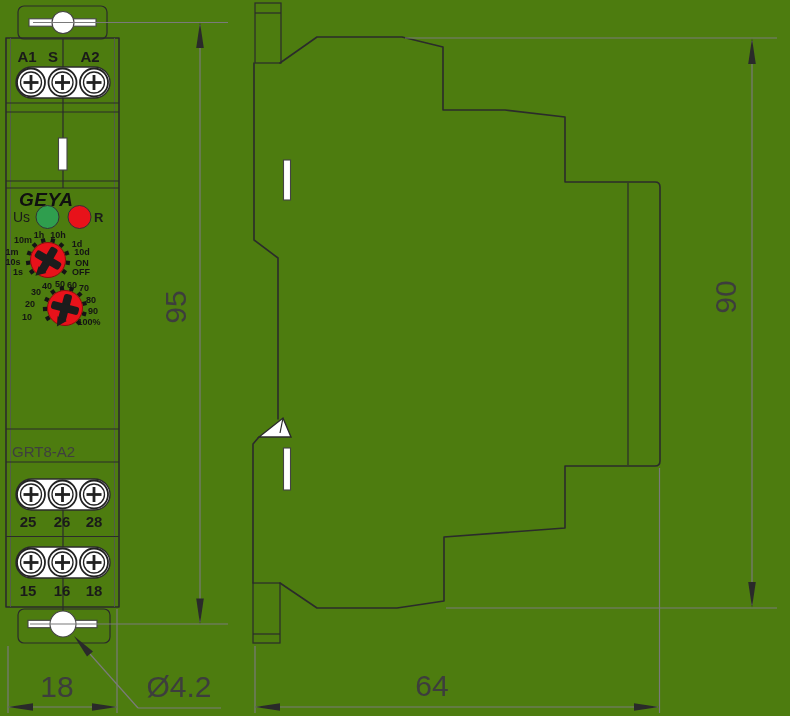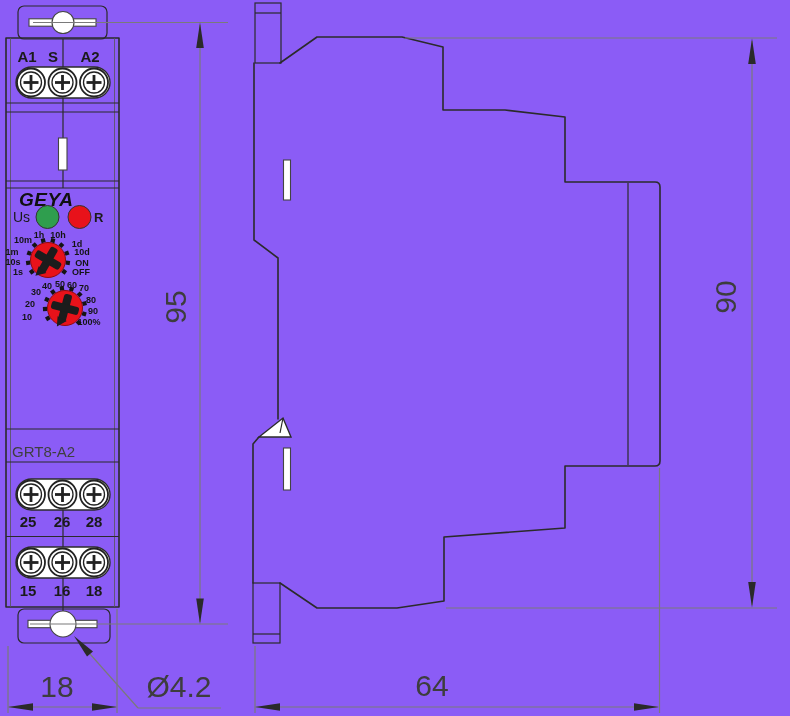--- a/index.html
+++ b/index.html
@@ -3,7 +3,7 @@
 <meta charset="utf-8">
 <style>
   html,body { margin:0; padding:0; background:#ffffff; }
-  .canvas { position:relative; width:790px; height:716px; background:#8b5cf6; overflow:hidden; }
+  .canvas { position:relative; width:790px; height:716px; background:#4d7c0f; overflow:hidden; }
   svg { position:absolute; left:0; top:0; }
   svg text { font-family:"Liberation Sans","DejaVu Sans",sans-serif; }
   .t-label  { font-size:15px; font-weight:700; fill:#1a1a1a; text-anchor:middle; }

